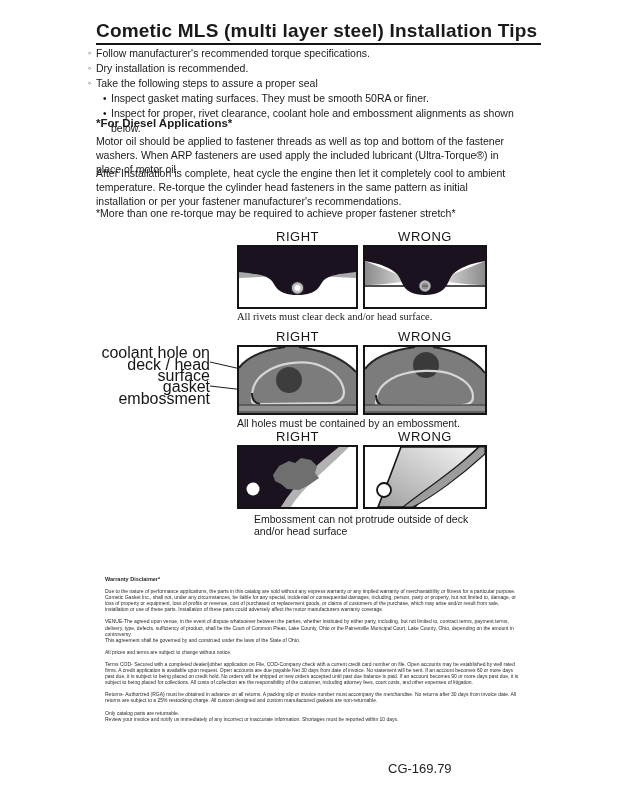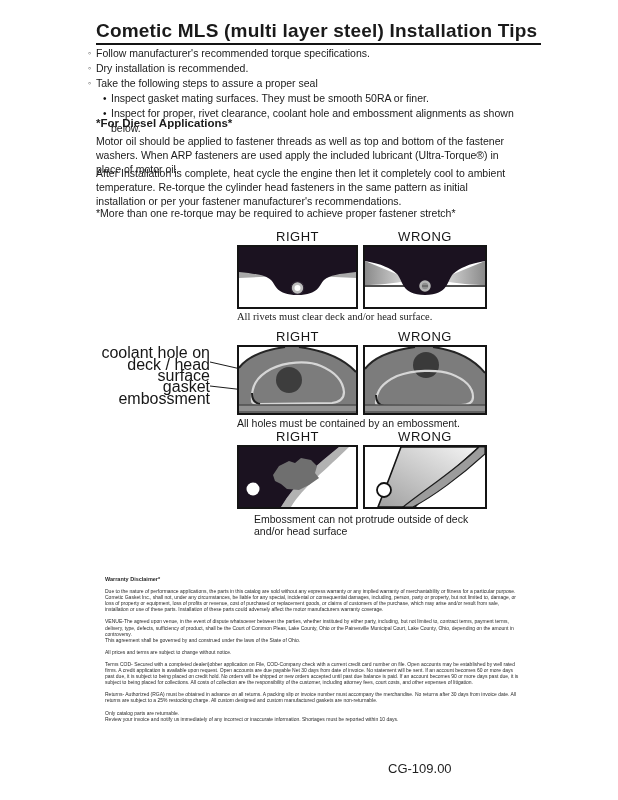--- a/index.html
+++ b/index.html
@@ -197,7 +197,7 @@
     <p class="tight">Review your invoice and notify us immediately of any incorrect or inaccurate information.  Shortages must be reported within 10 days.</p>
   </div>
 
-  <div id="page-num" class="abs">CG-109.00</div>
+  <div id="page-num" class="abs">CG-169.79</div>
 
 </div>
 

